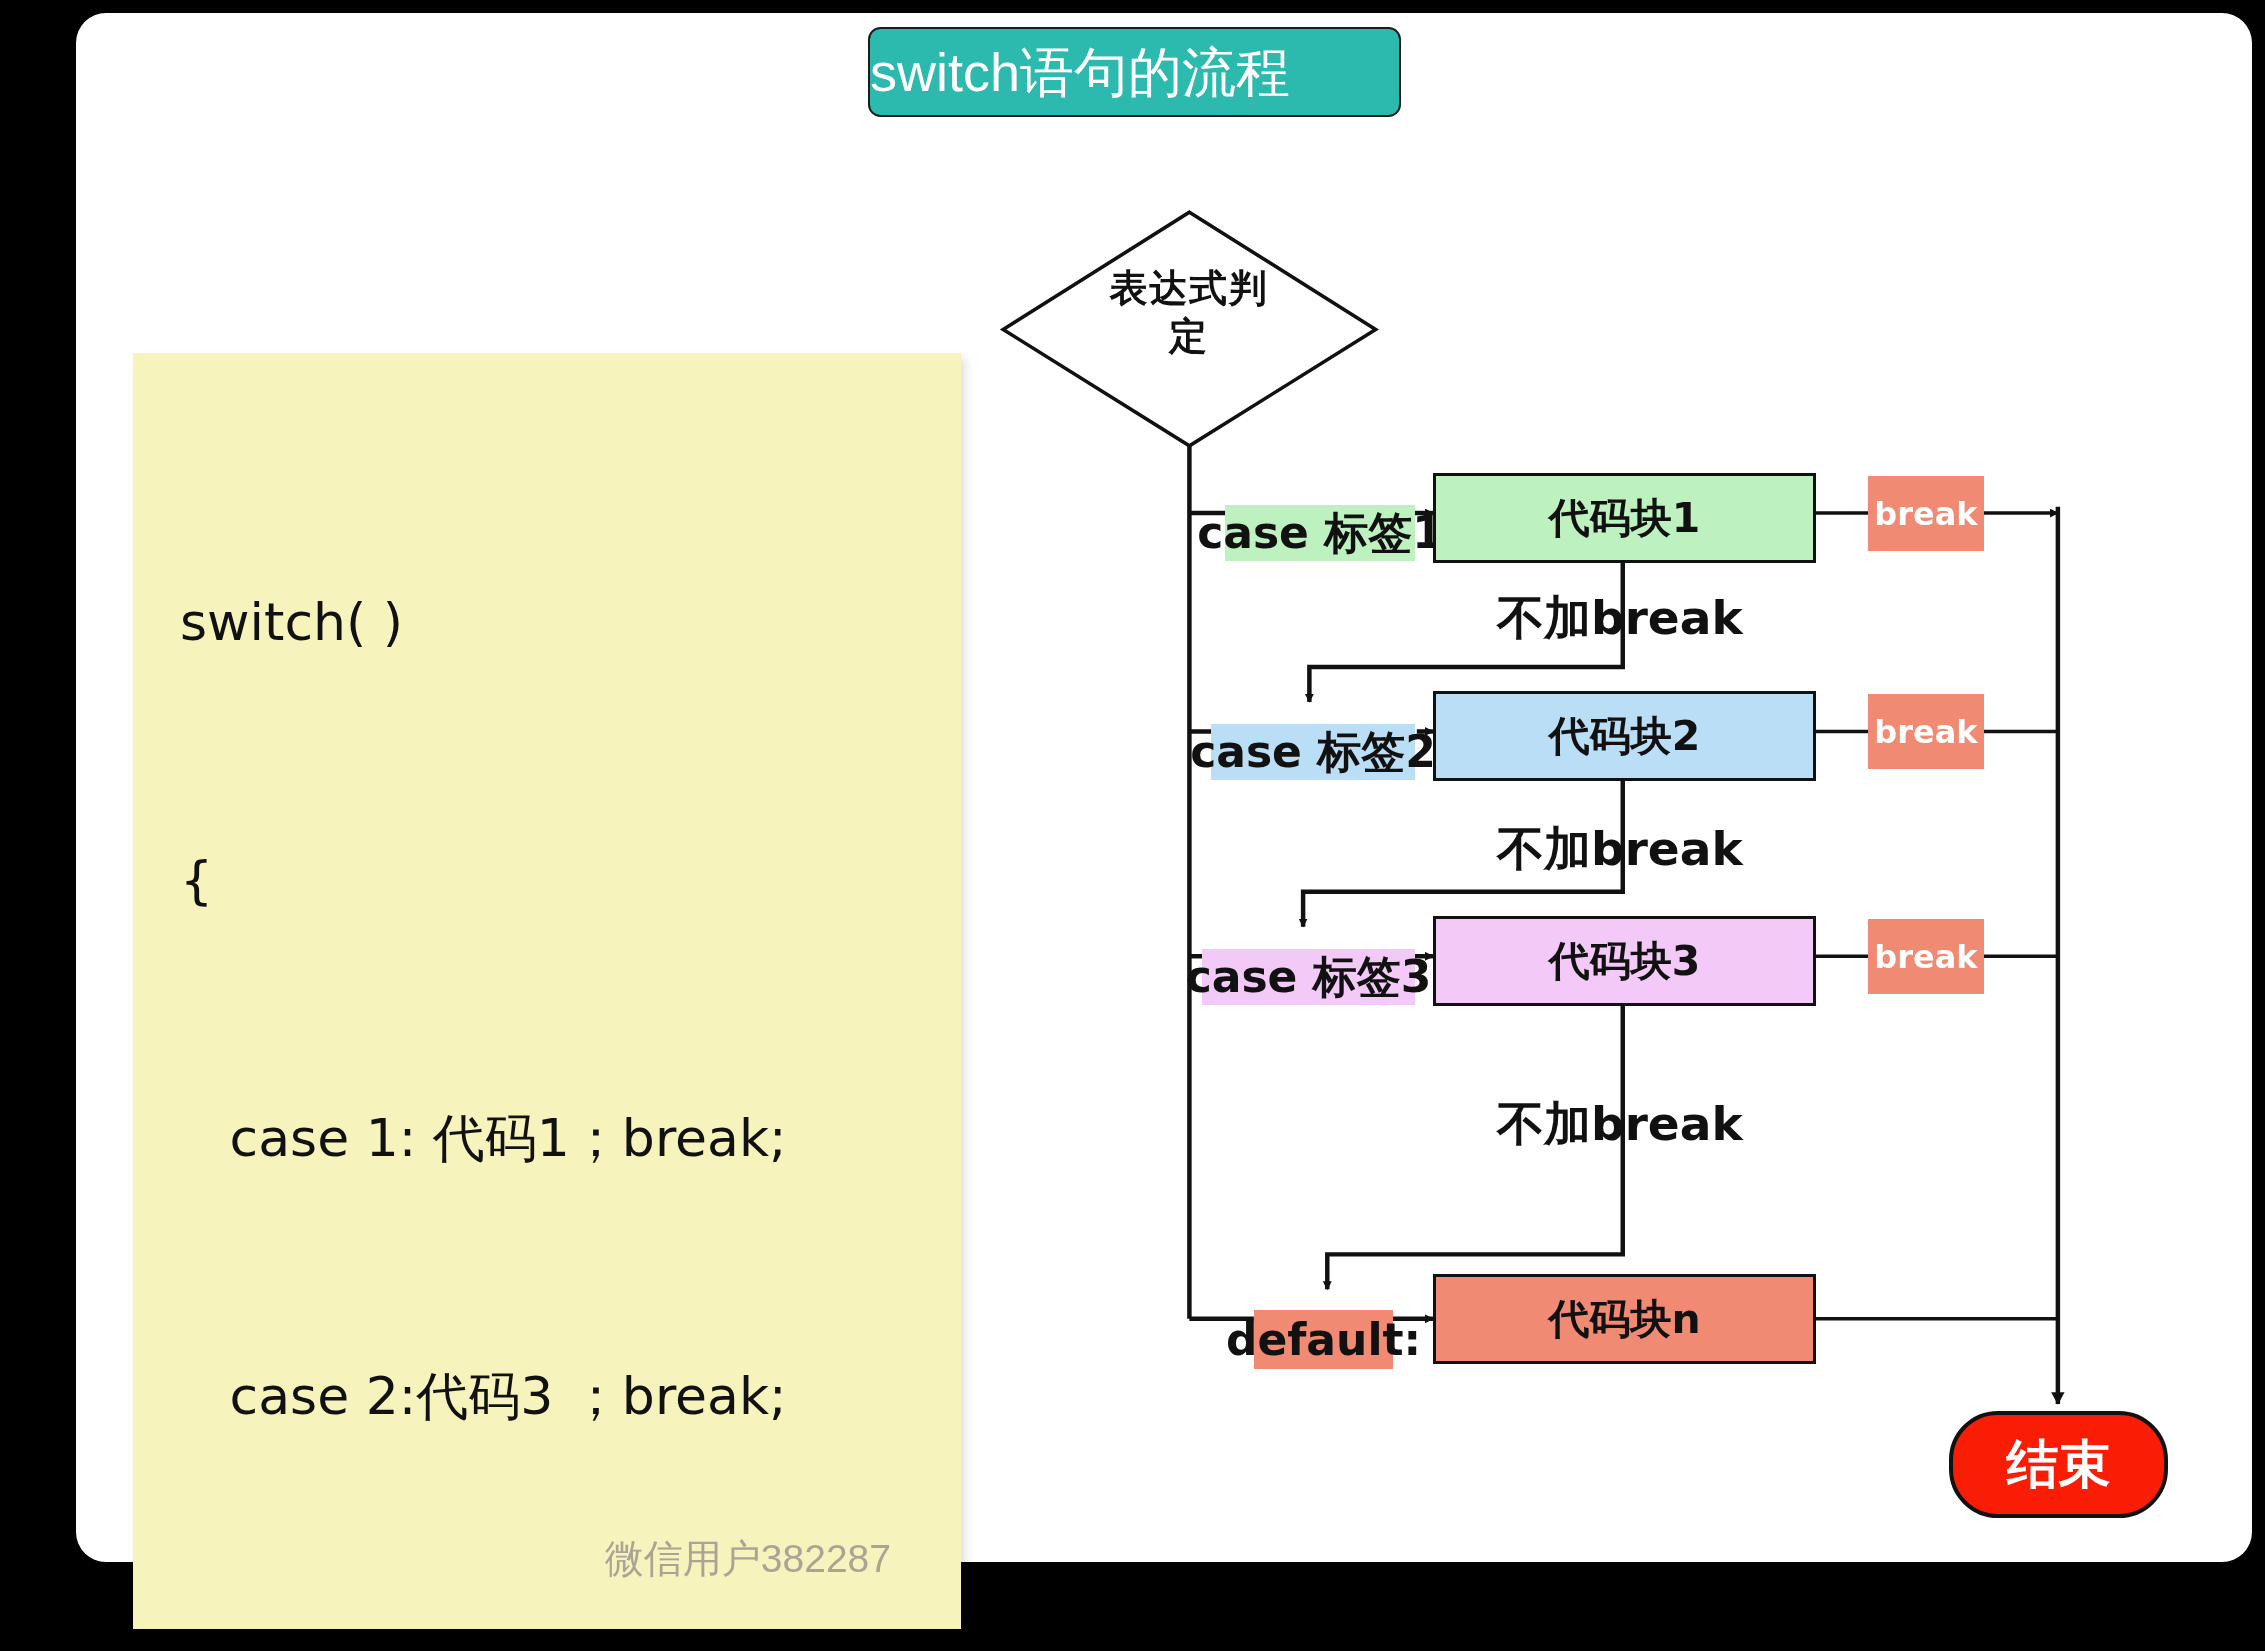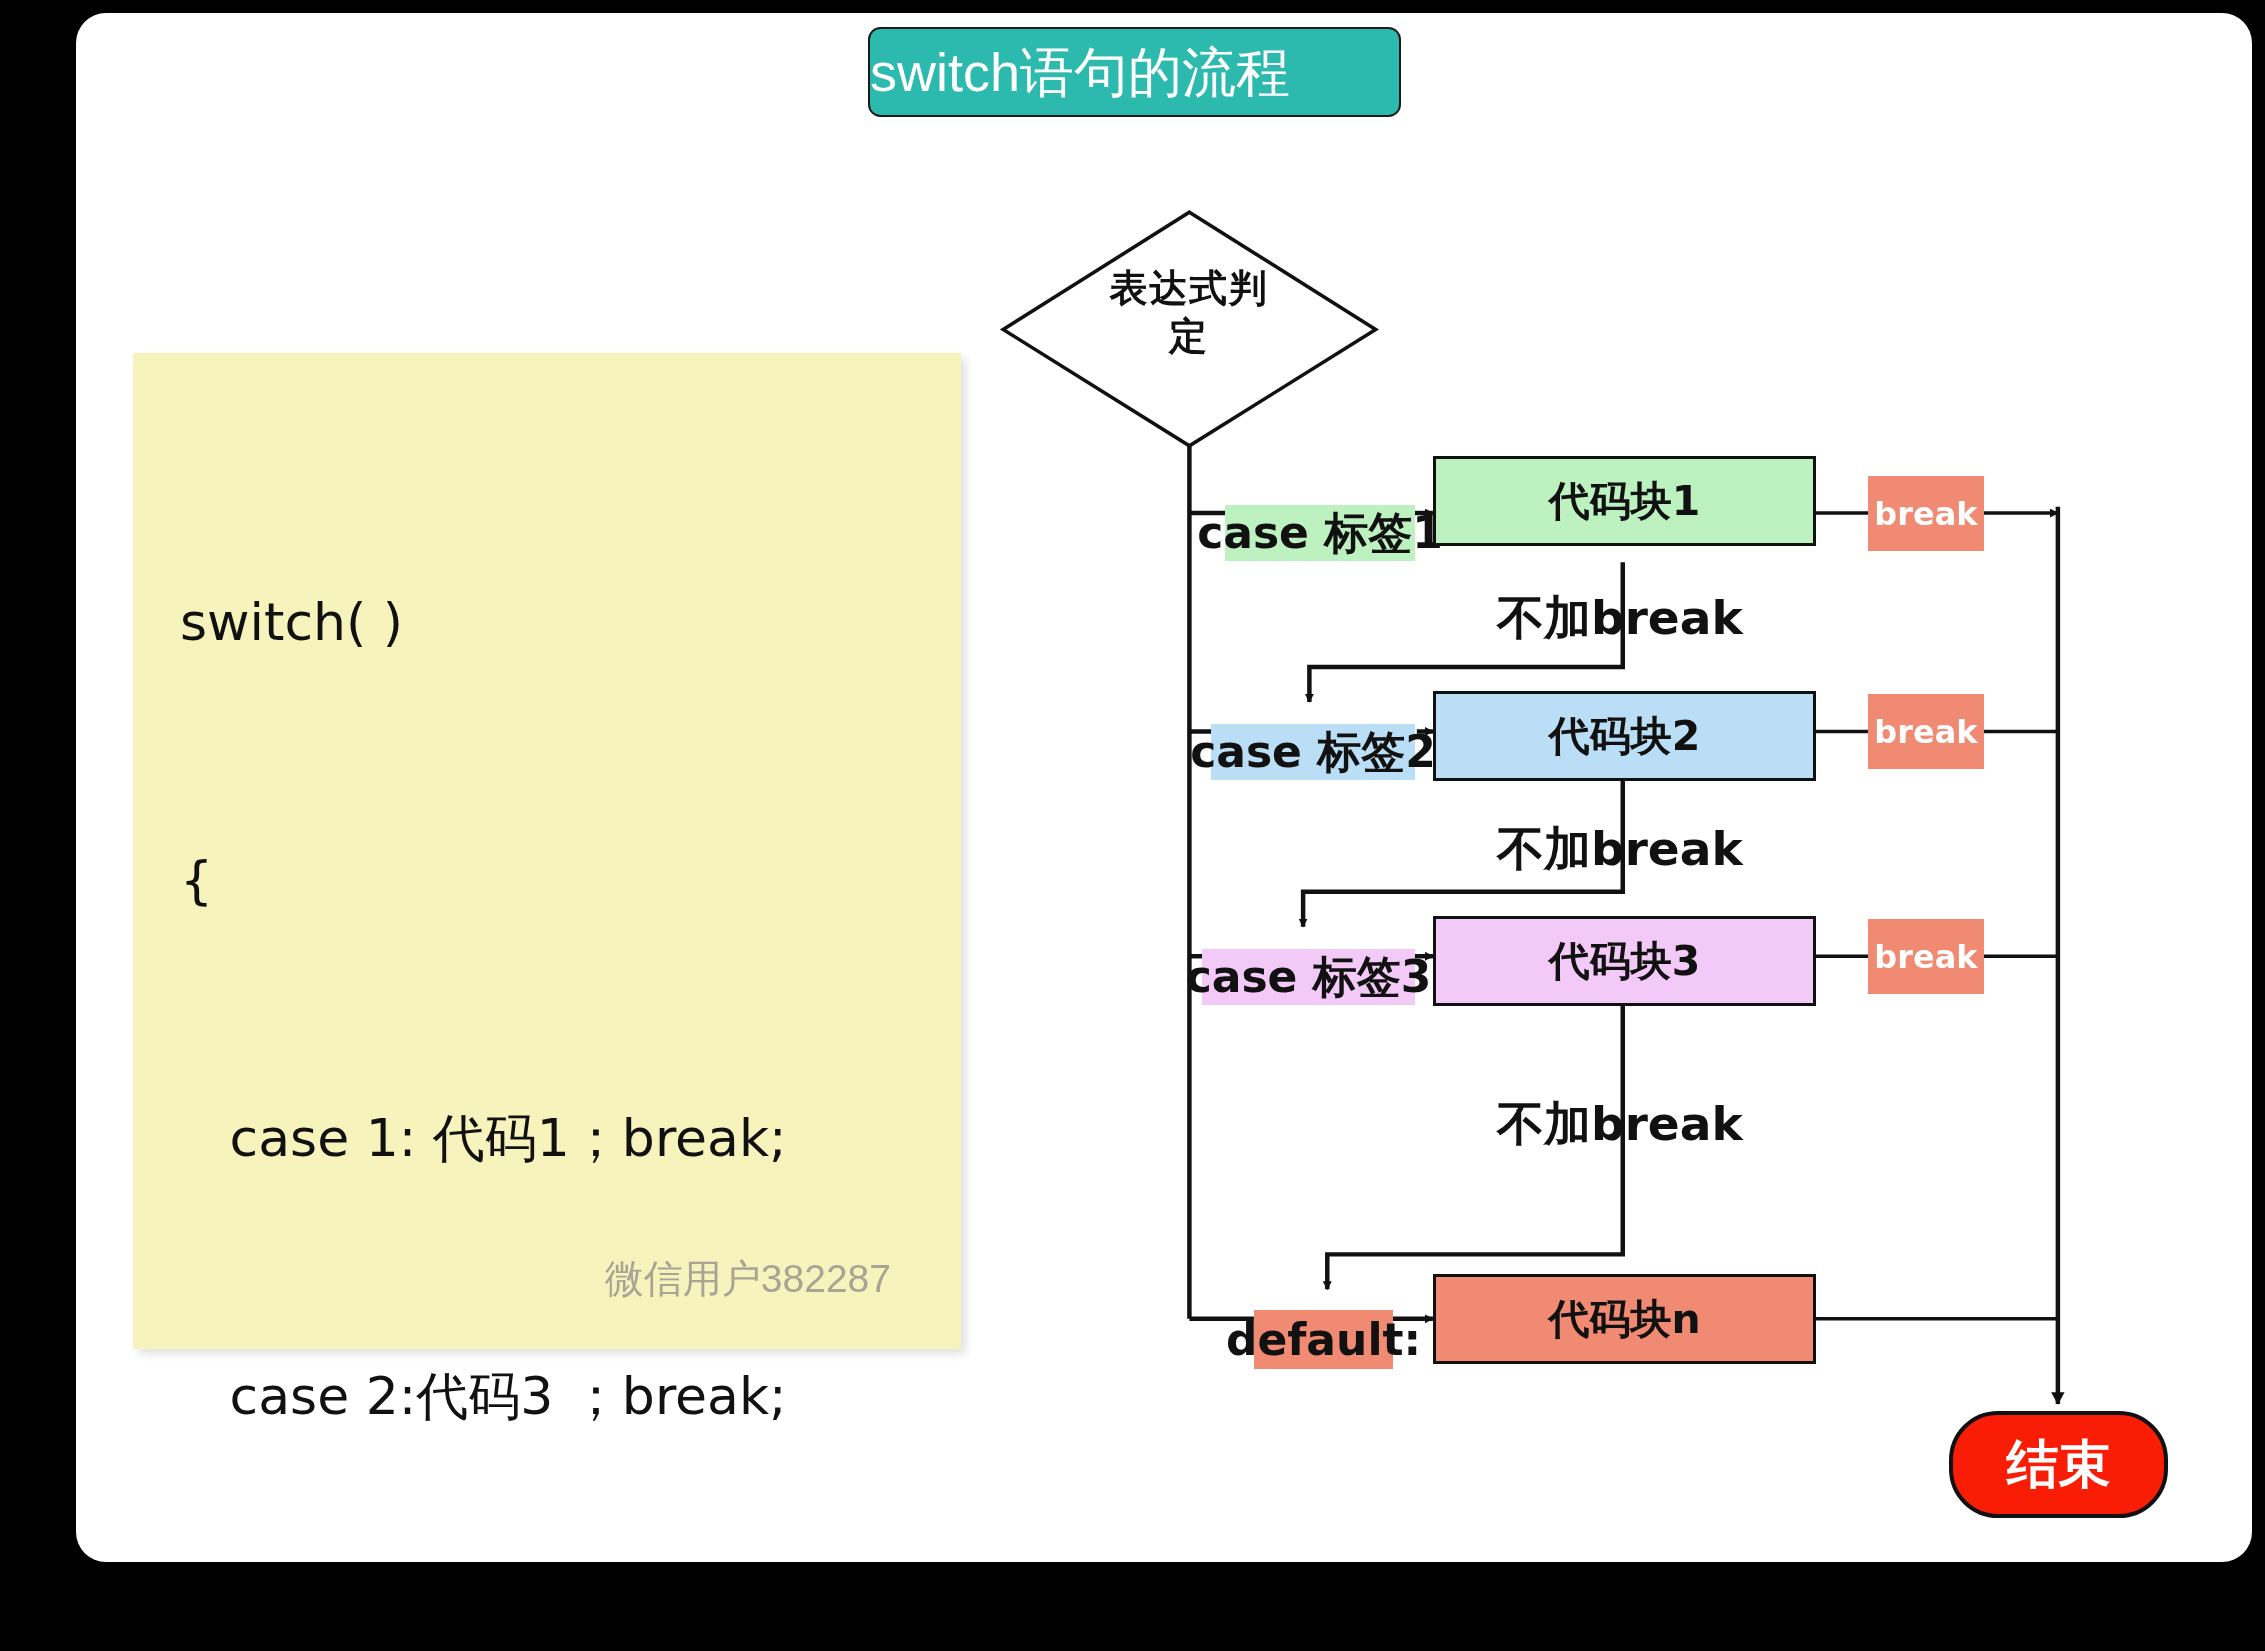--- a/index.html
+++ b/index.html
@@ -261,7 +261,7 @@
   <div class="case-label" style="left:1225px; top:485px; width:190px; background:#bdf2c0;">
     <span>case 标签1</span>
   </div>
-  <div class="code-box" style="left:1433px; top:456px; width:383px; height:90px; background:#bdf2c0;">
+  <div class="code-box" style="left:1433px; top:473px; width:383px; height:90px; background:#bdf2c0;">
     <span>代码块1</span>
   </div>
   <div class="break-box" style="left:1868px; top:476px; width:116px; height:75px;">

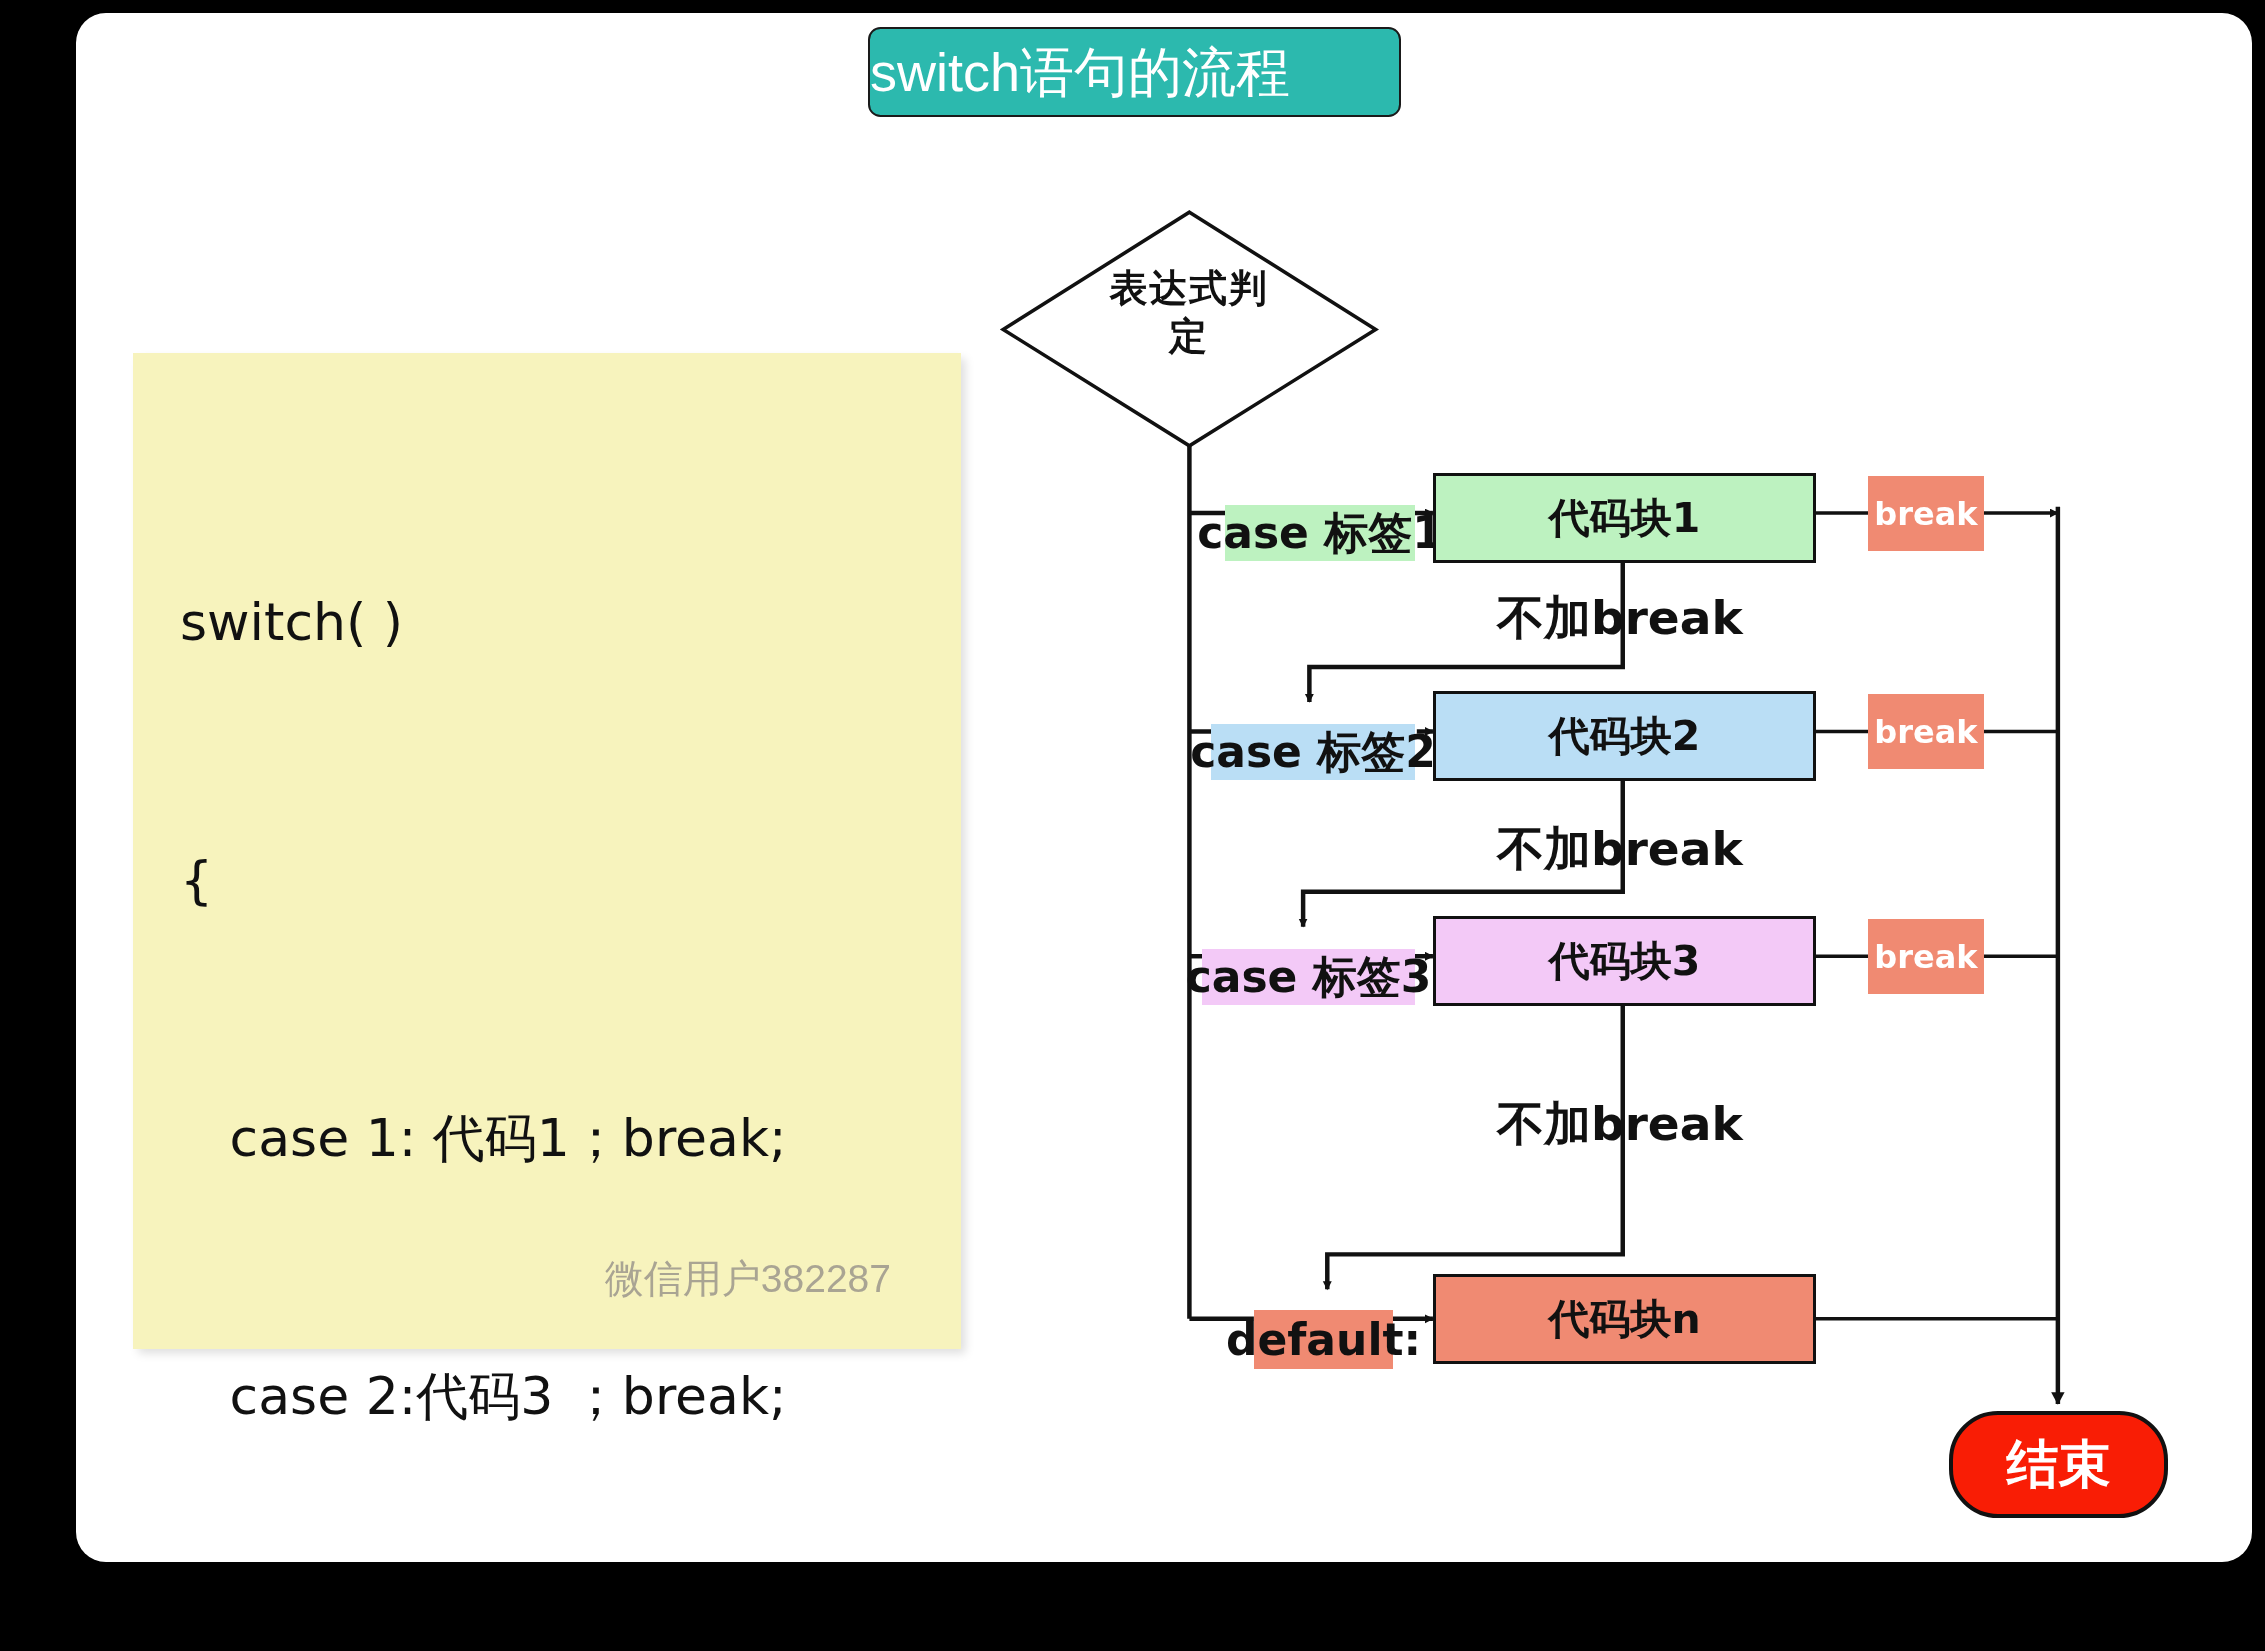--- a/index.html
+++ b/index.html
@@ -85,7 +85,7 @@
     left: 133px;
     top: 353px;
     width: 828px;
-    height: 996px;
+    height: 1276px;
     background: #f7f3bd;
     box-shadow: 5.4px 5.4px 9px rgba(0,0,0,0.13);
     box-sizing: border-box;

